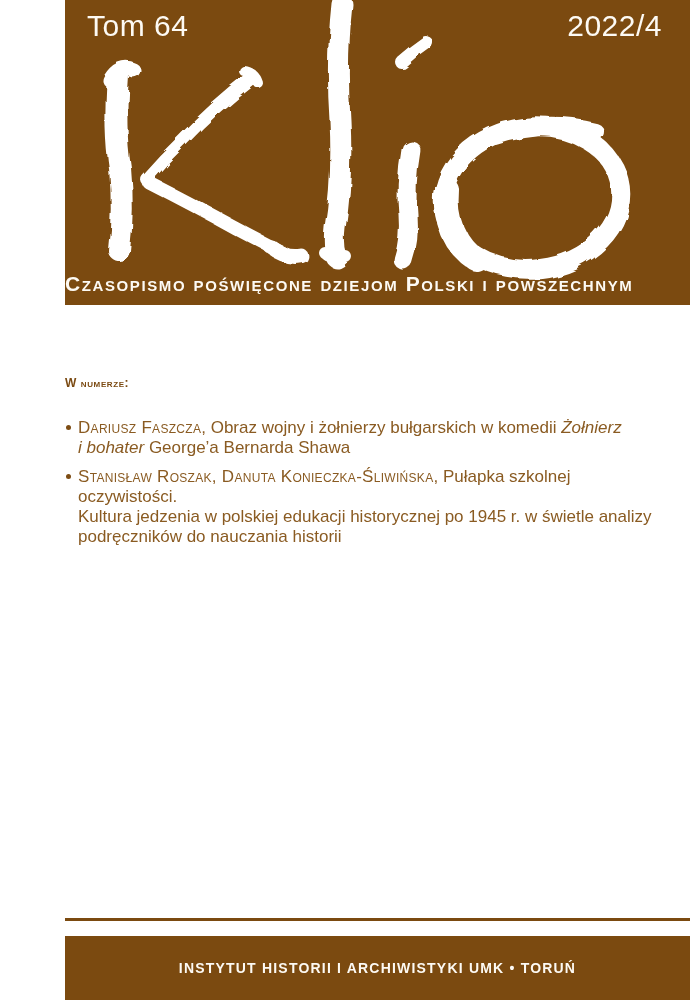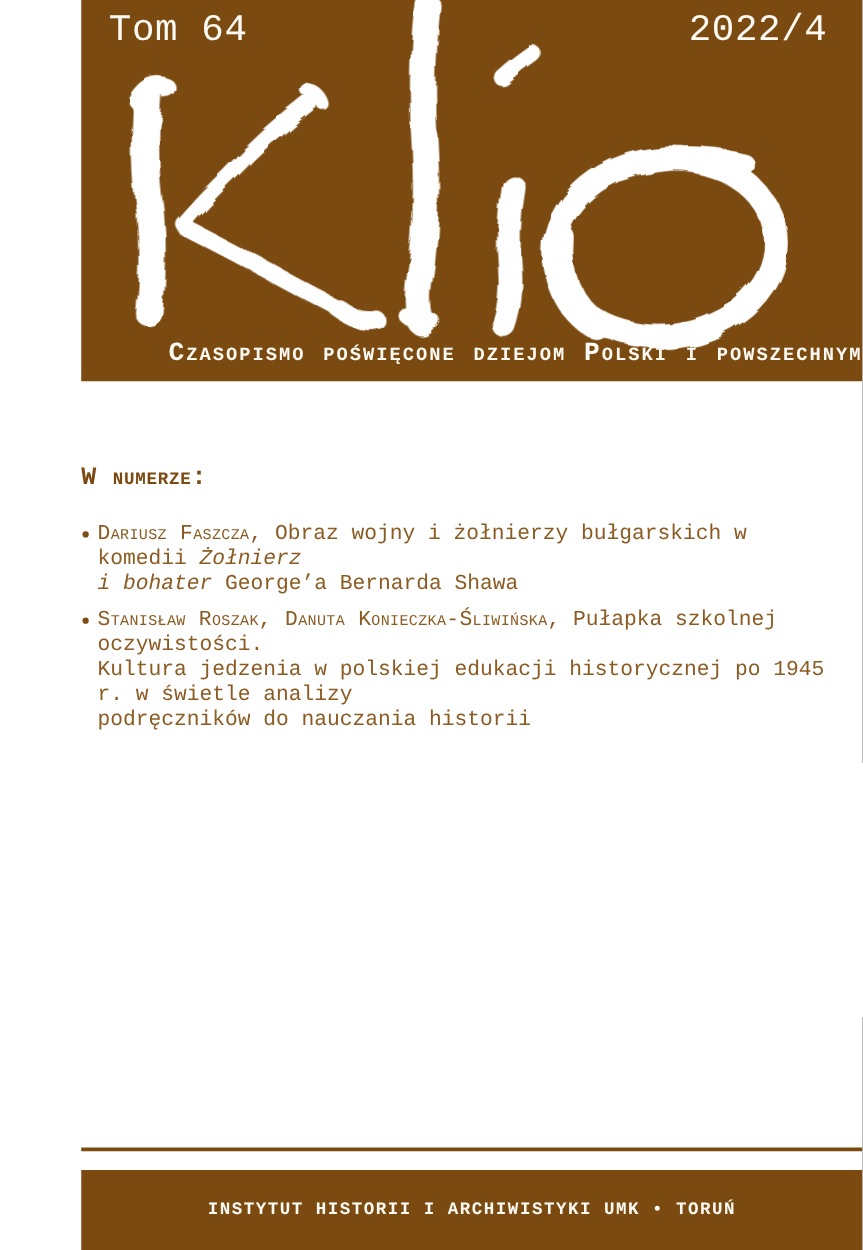--- a/index.html
+++ b/index.html
@@ -15,7 +15,7 @@
     position:relative;
     width:690px;height:1000px;
     background:var(--paper);
-    font-family:Liberation Mono, monospace;
+    font-family:Liberation Sans, sans-serif;
     overflow:hidden;
     margin:0 auto;
   }

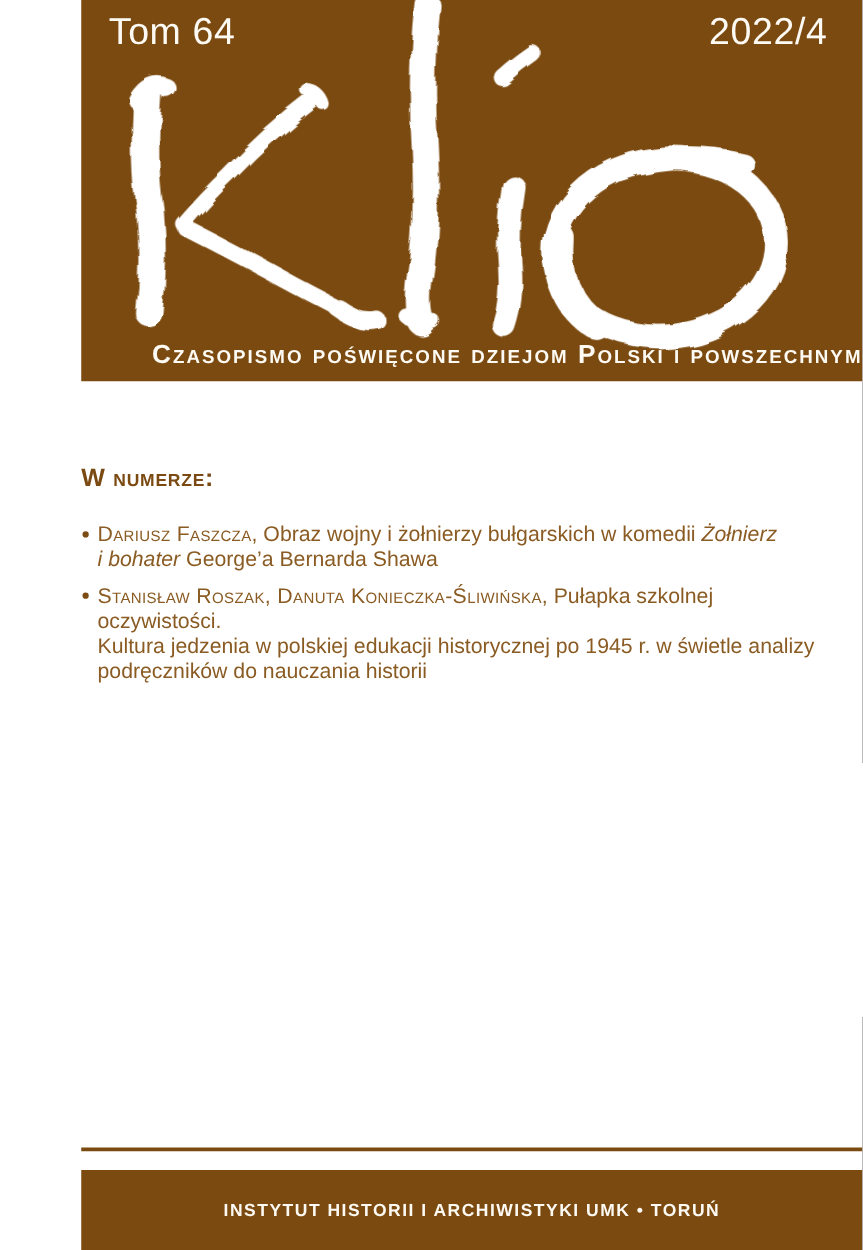--- a/index.html
+++ b/index.html
@@ -39,7 +39,7 @@
   .visually-hidden{position:absolute;width:1px;height:1px;overflow:hidden;clip:rect(0 0 0 0);}
   .subtitle{
     position:absolute;left:0;top:271px;width:100%;
-    text-align:right;
+    text-align:left;
     color:#fdfaf4;
     font-size:21px;font-weight:bold;
     font-variant:small-caps;

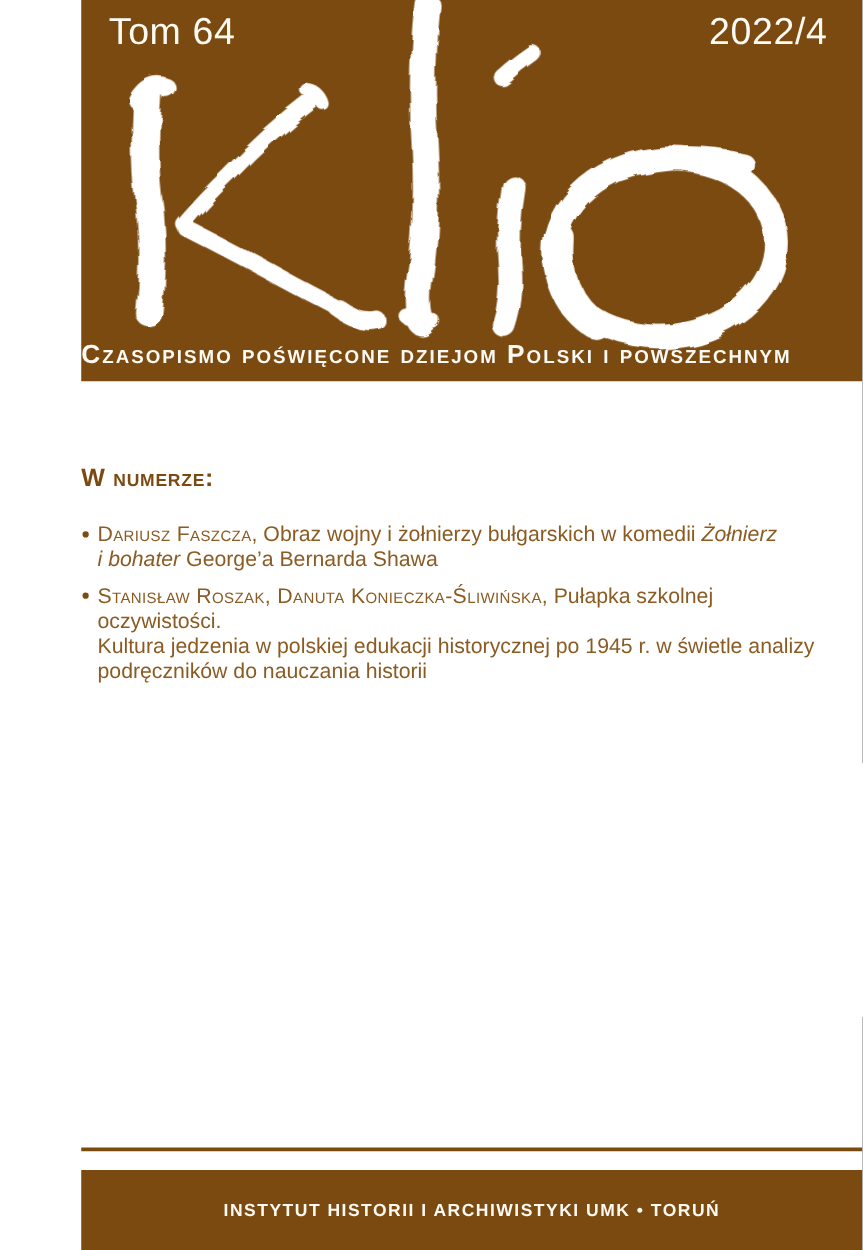--- a/index.html
+++ b/index.html
@@ -53,7 +53,7 @@
     color:var(--toc_text);
   }
   .toc-heading{
-    font-size:20px;font-weight:bold;
+    font-size:12px;font-weight:bold;
     font-variant:small-caps;
     color:var(--heading);
     letter-spacing:.6px;

